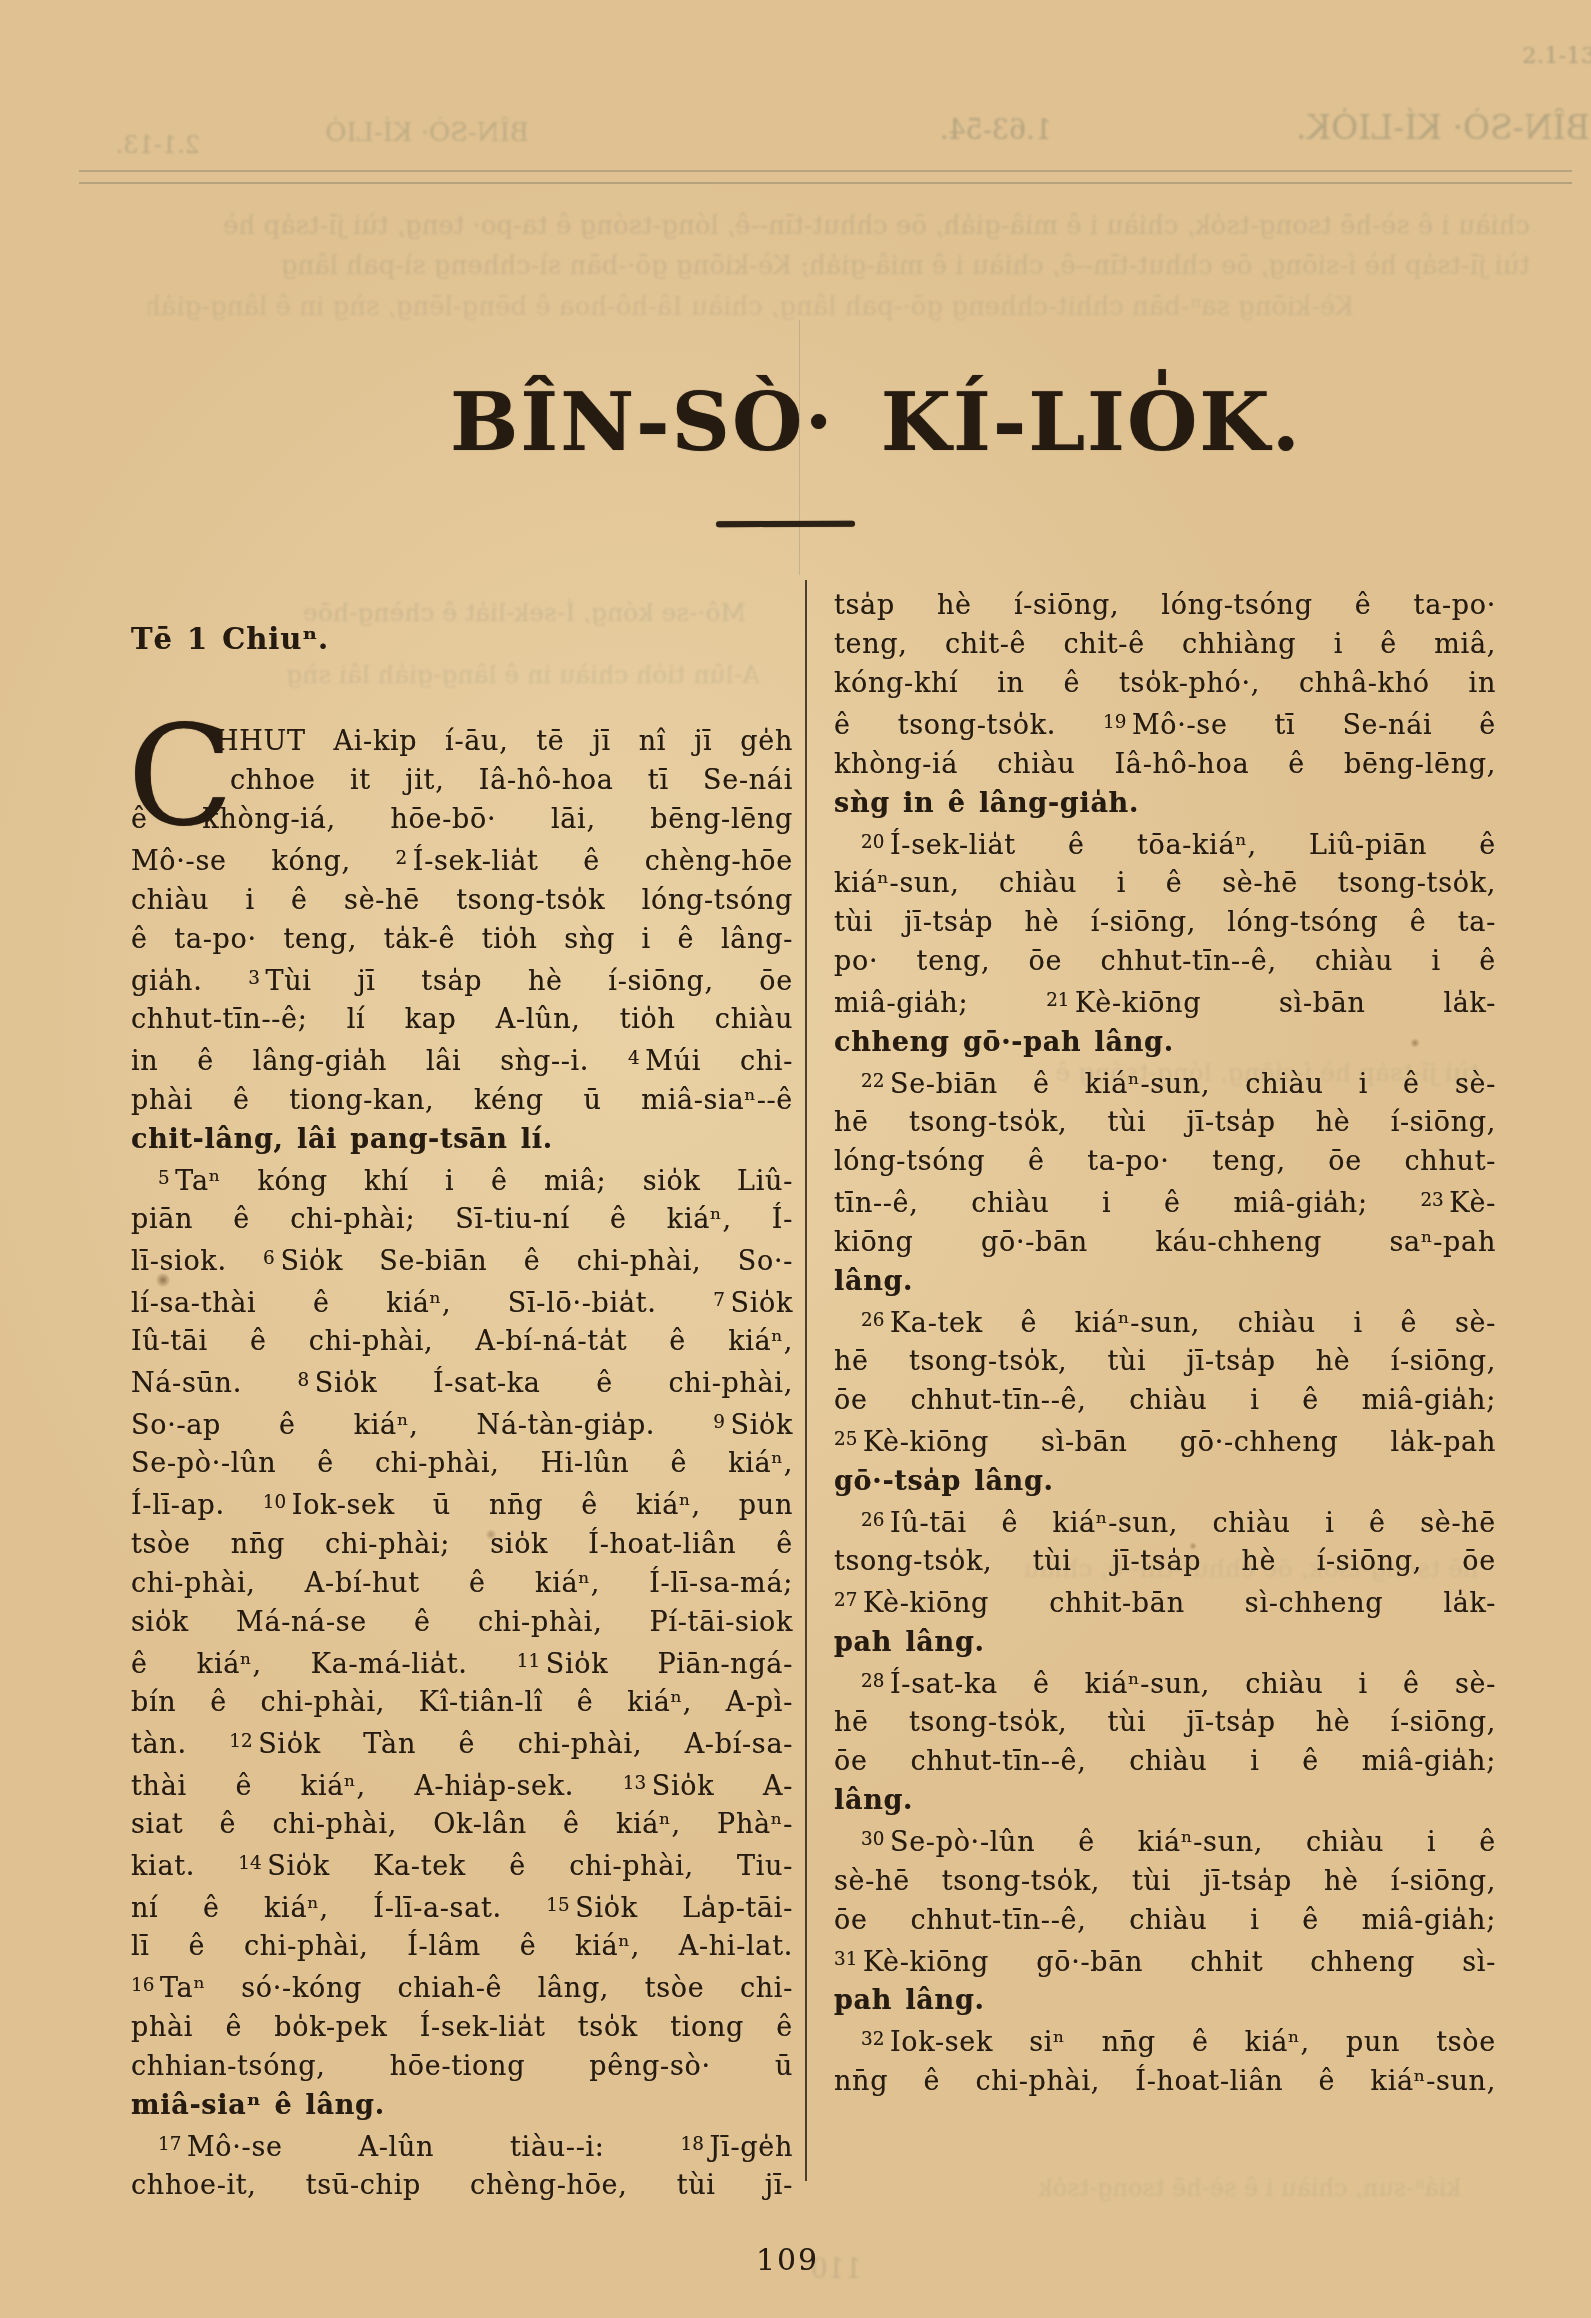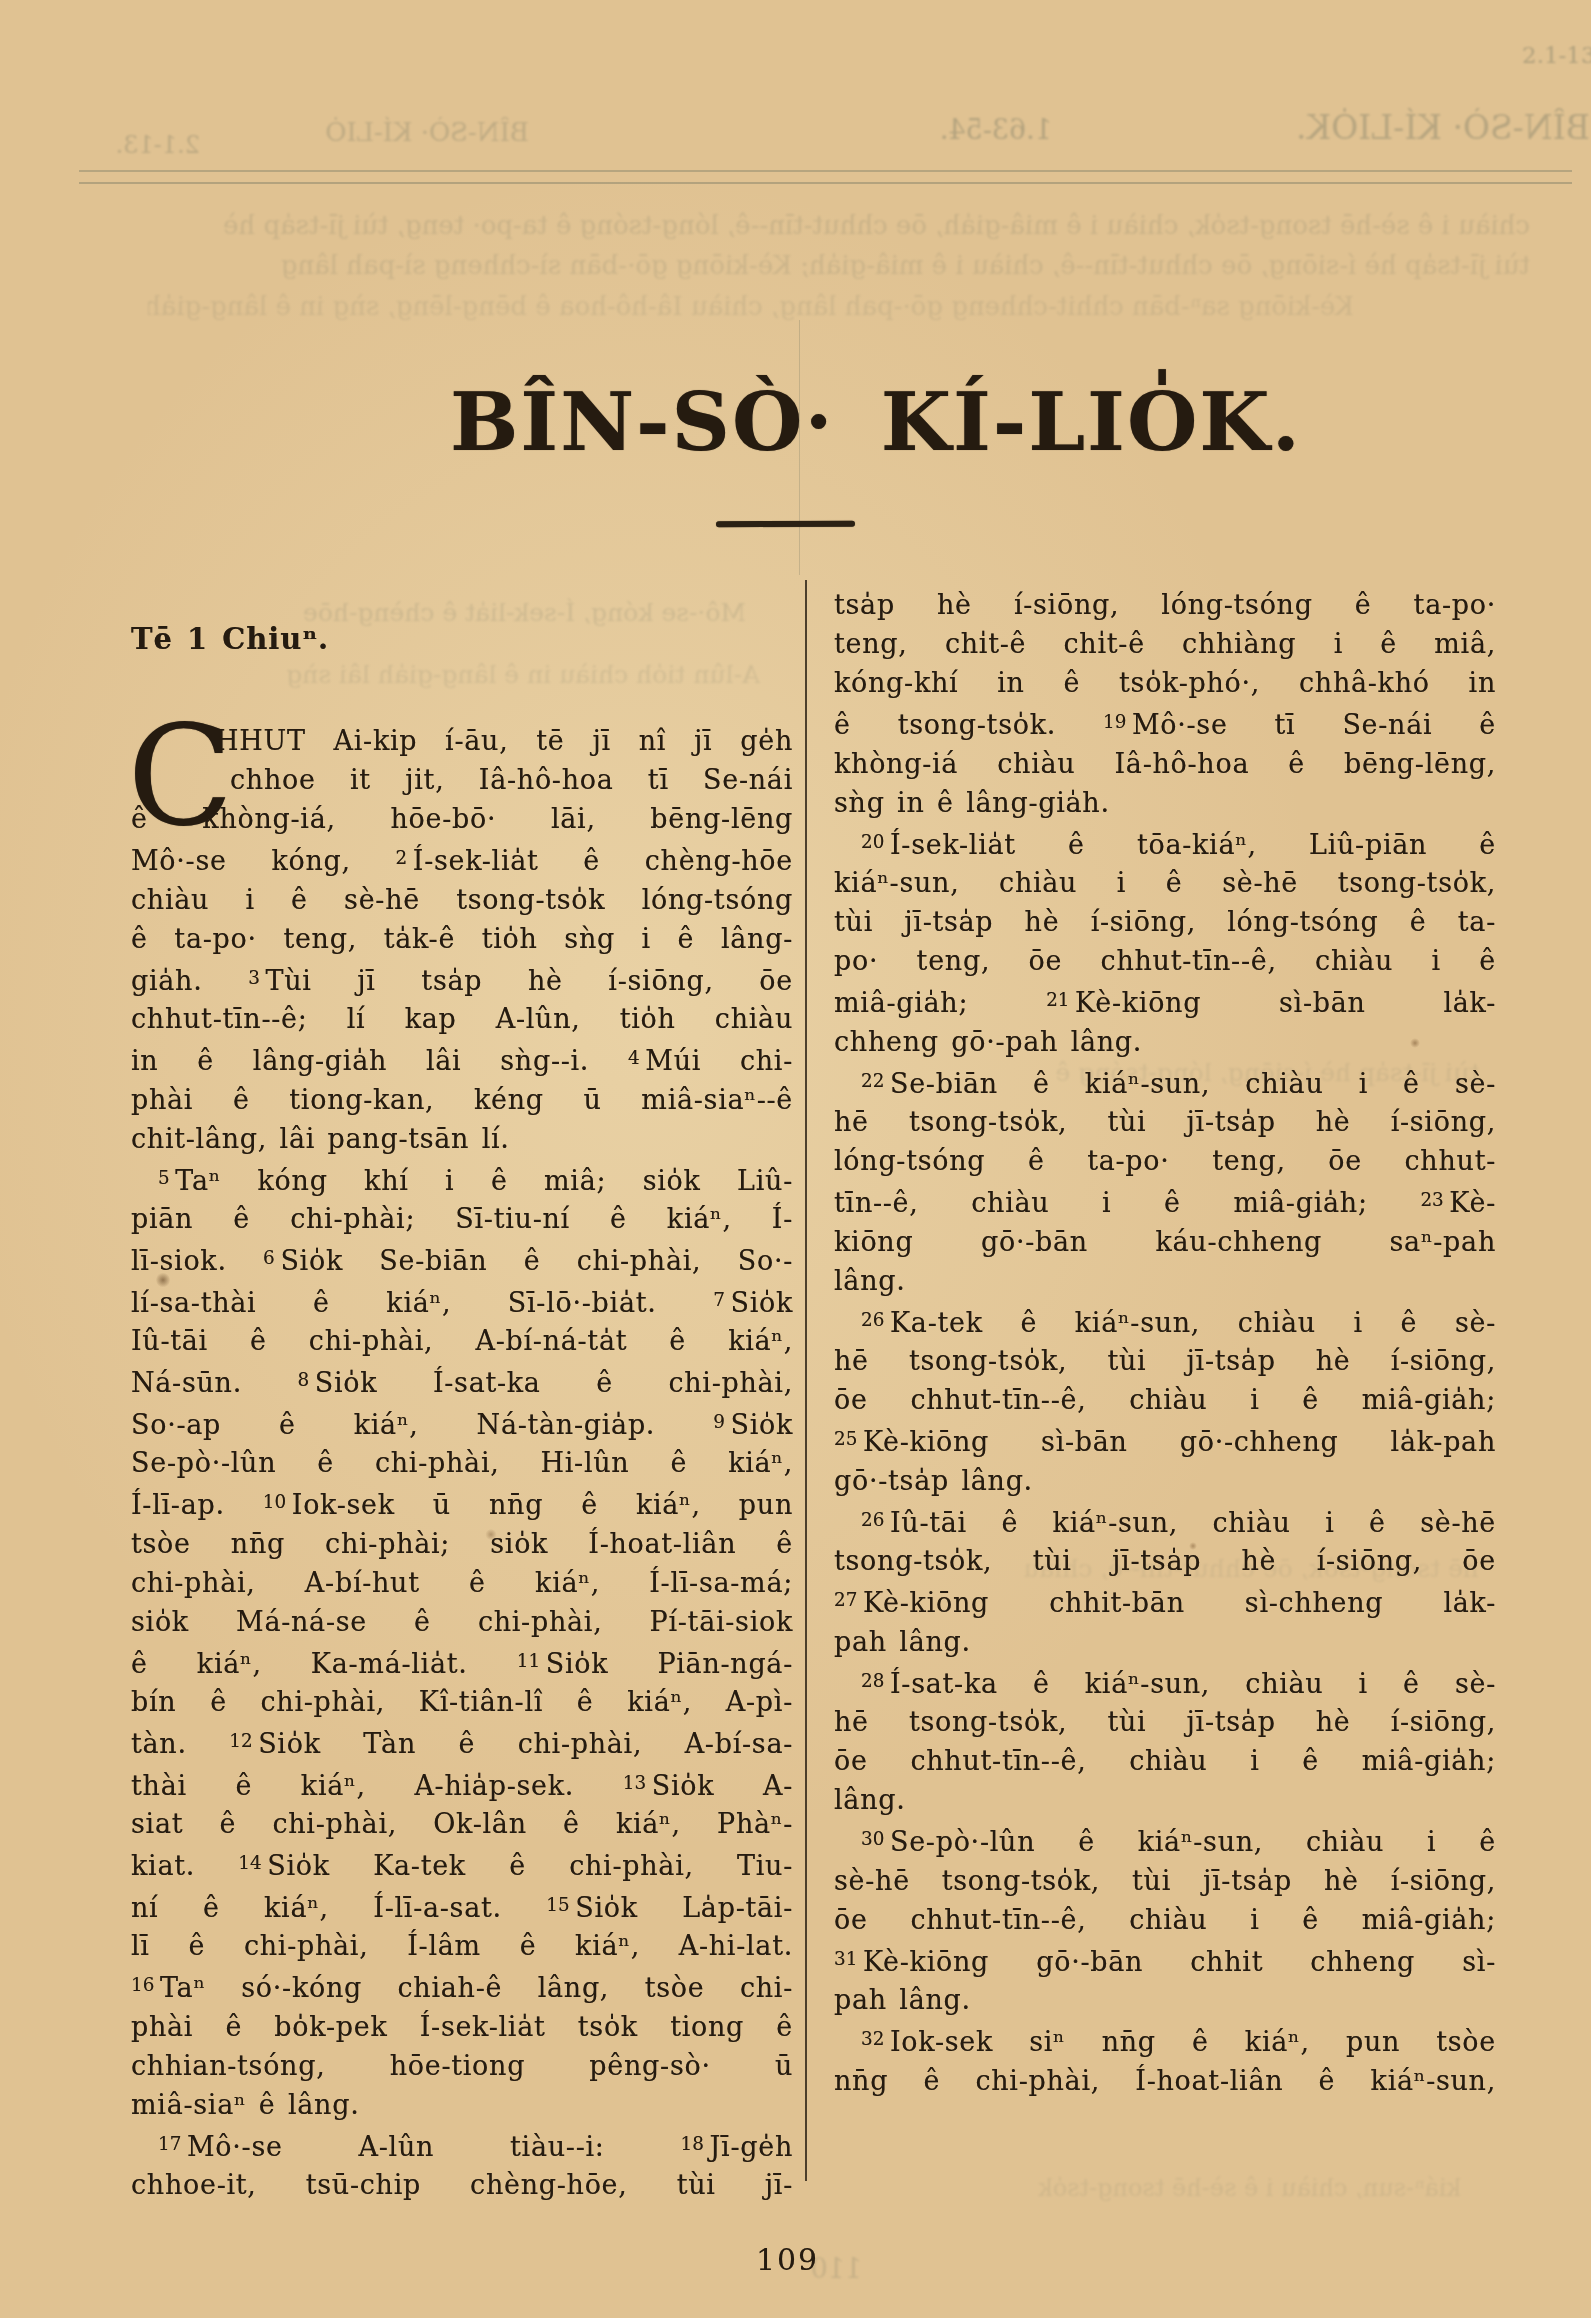--- a/index.html
+++ b/index.html
@@ -35,7 +35,7 @@
   .col{position:absolute;font-size:27px;line-height:39px;letter-spacing:0.7px;word-spacing:3.2px;
        text-shadow:0 0 0.5px rgba(37,27,16,.55);}
   .col .line{text-align:justify;text-align-last:justify;min-height:39px;}
-  .col .line.end{text-align-last:left;}
+  .col .line.end{text-align-last:left;font-weight:bold;}
   .col .line.i{text-indent:27px;}
   .col .line.dc1{padding-left:84px;}
   .col .line.dc2{padding-left:99px;}

